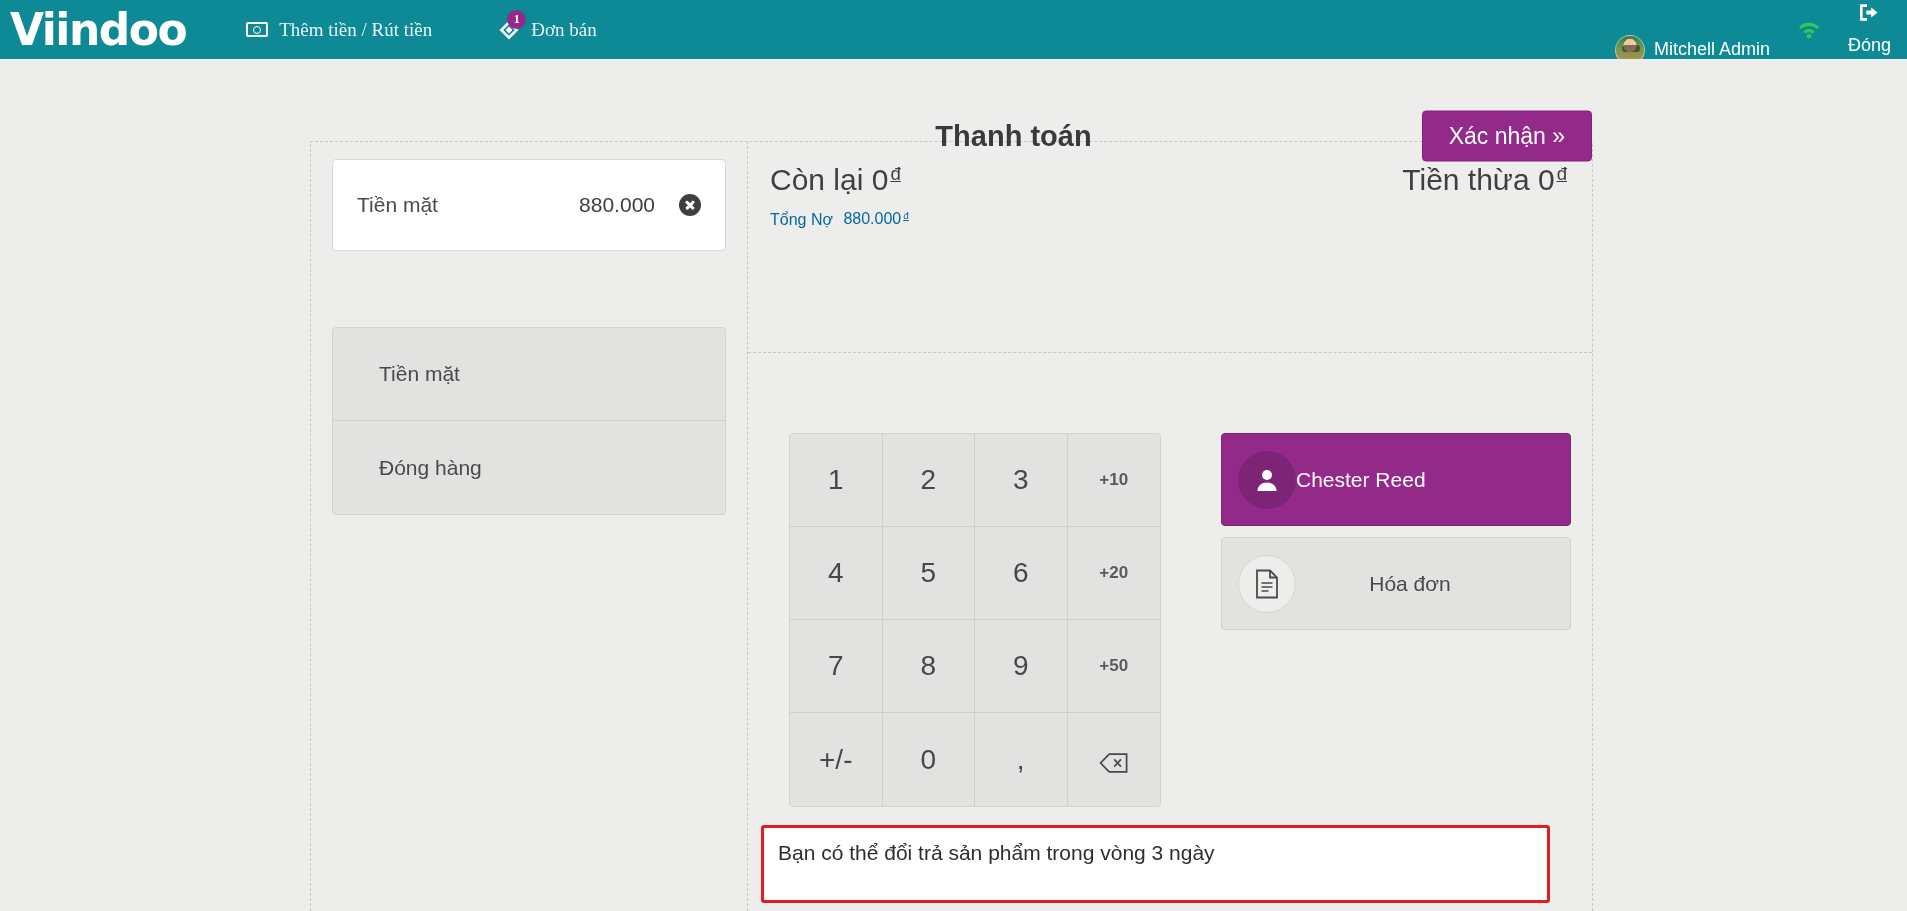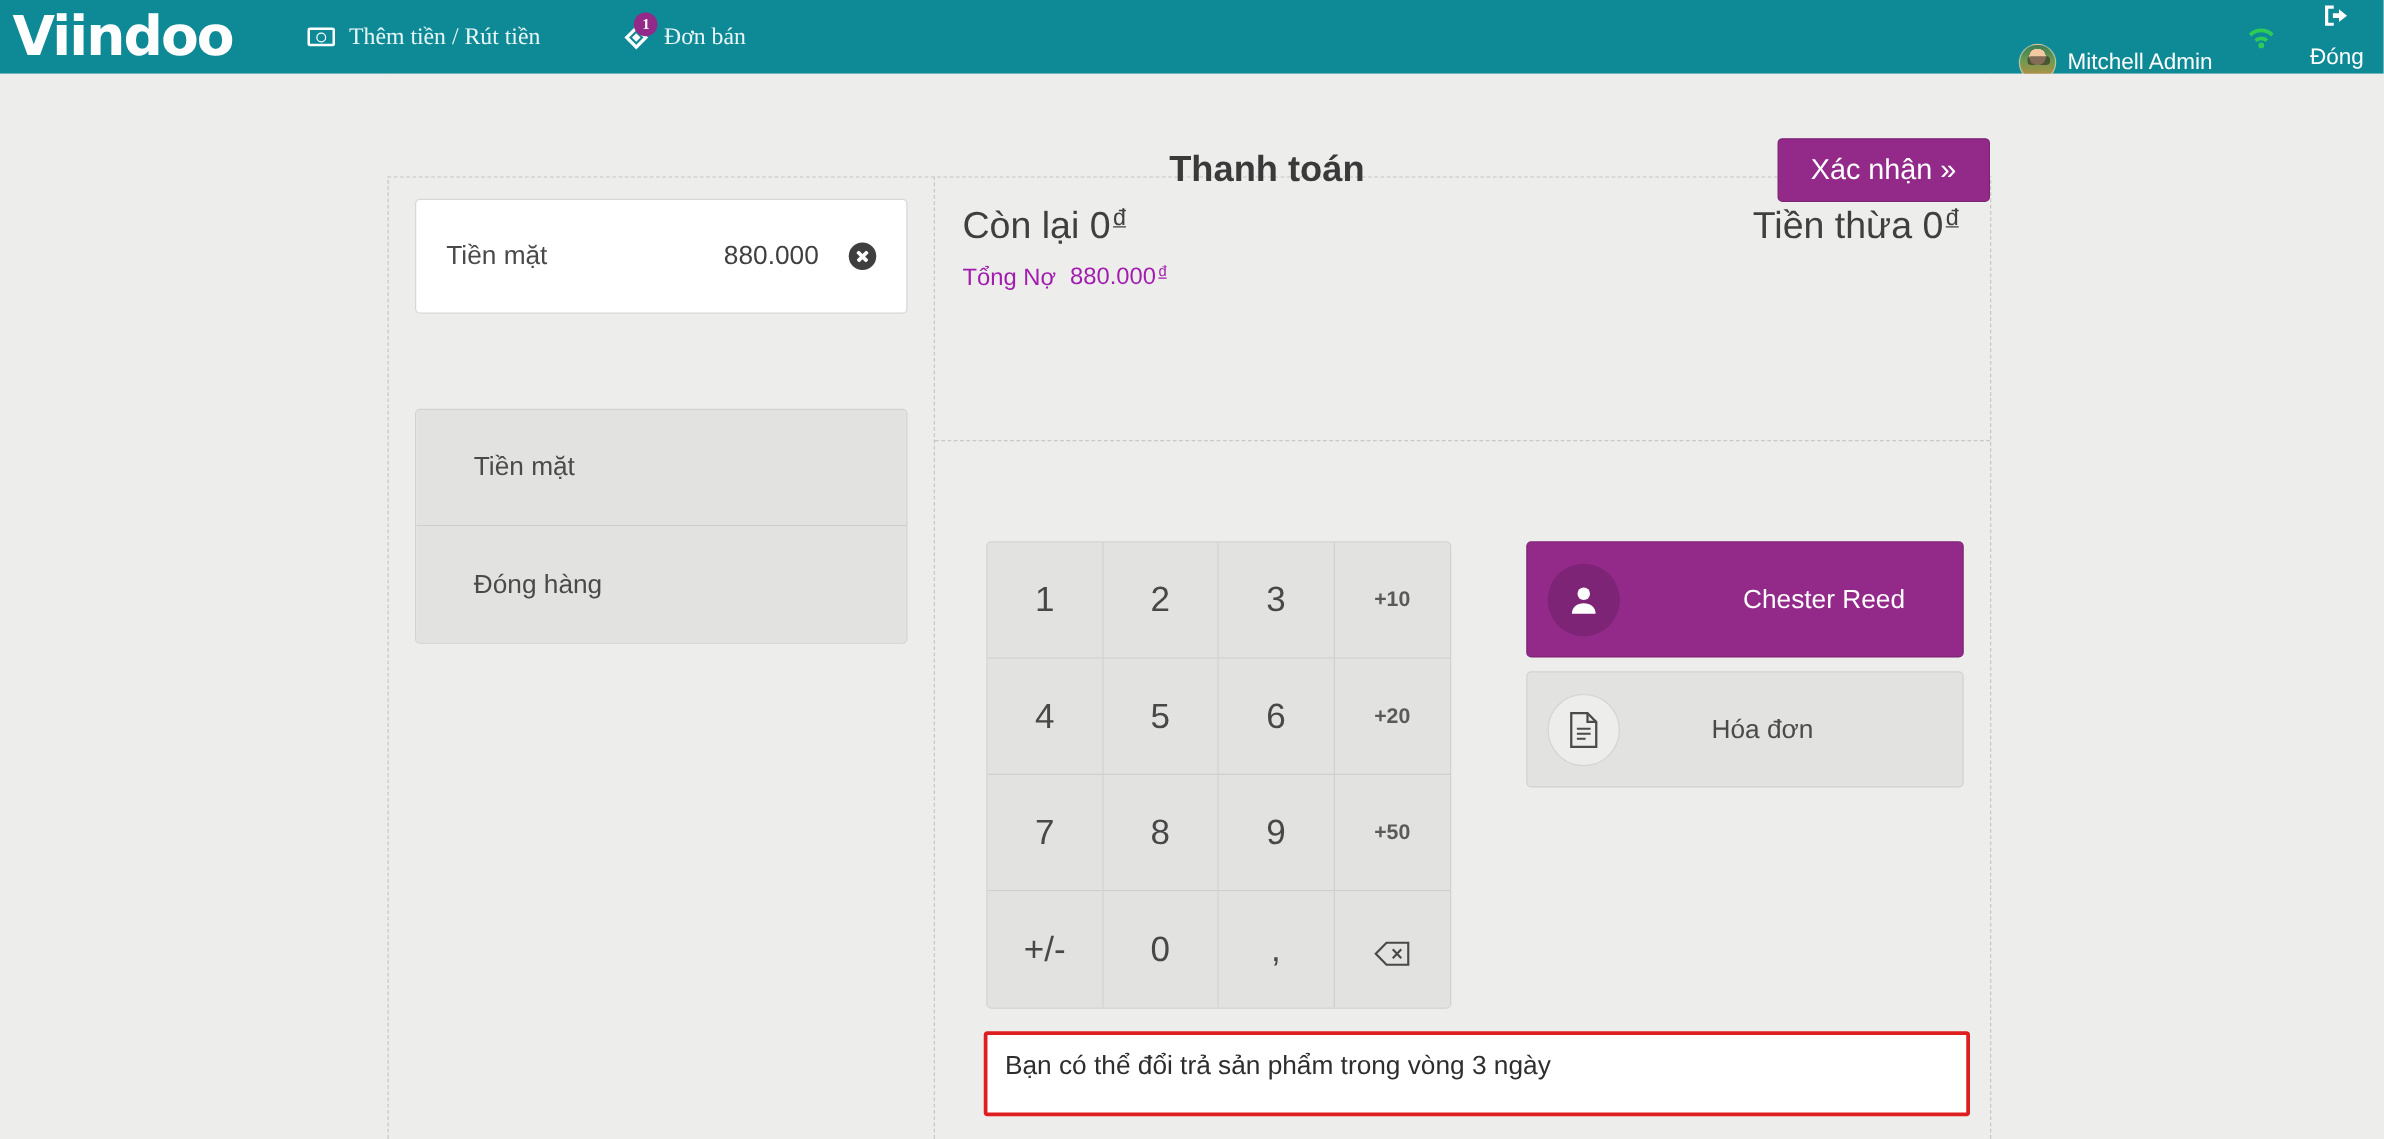--- a/index.html
+++ b/index.html
@@ -254,7 +254,7 @@
     align-items: flex-start;
   }
   .remaining-line { font-size: 30px; color: #3f3f3f; white-space: nowrap; }
-  .due-line { font-size: 19px; color: #a21caf; margin-top: 13px; white-space: nowrap; }
+  .due-line { font-size: 16px; color: #0369a1; margin-top: 13px; white-space: nowrap; }
   .due-label { margin-right: 6px; }
   .change-line { font-size: 30px; color: #3f3f3f; white-space: nowrap; }
   .cur { font-size: .62em; vertical-align: 0.55em; text-decoration: underline; margin-left: 2px; }

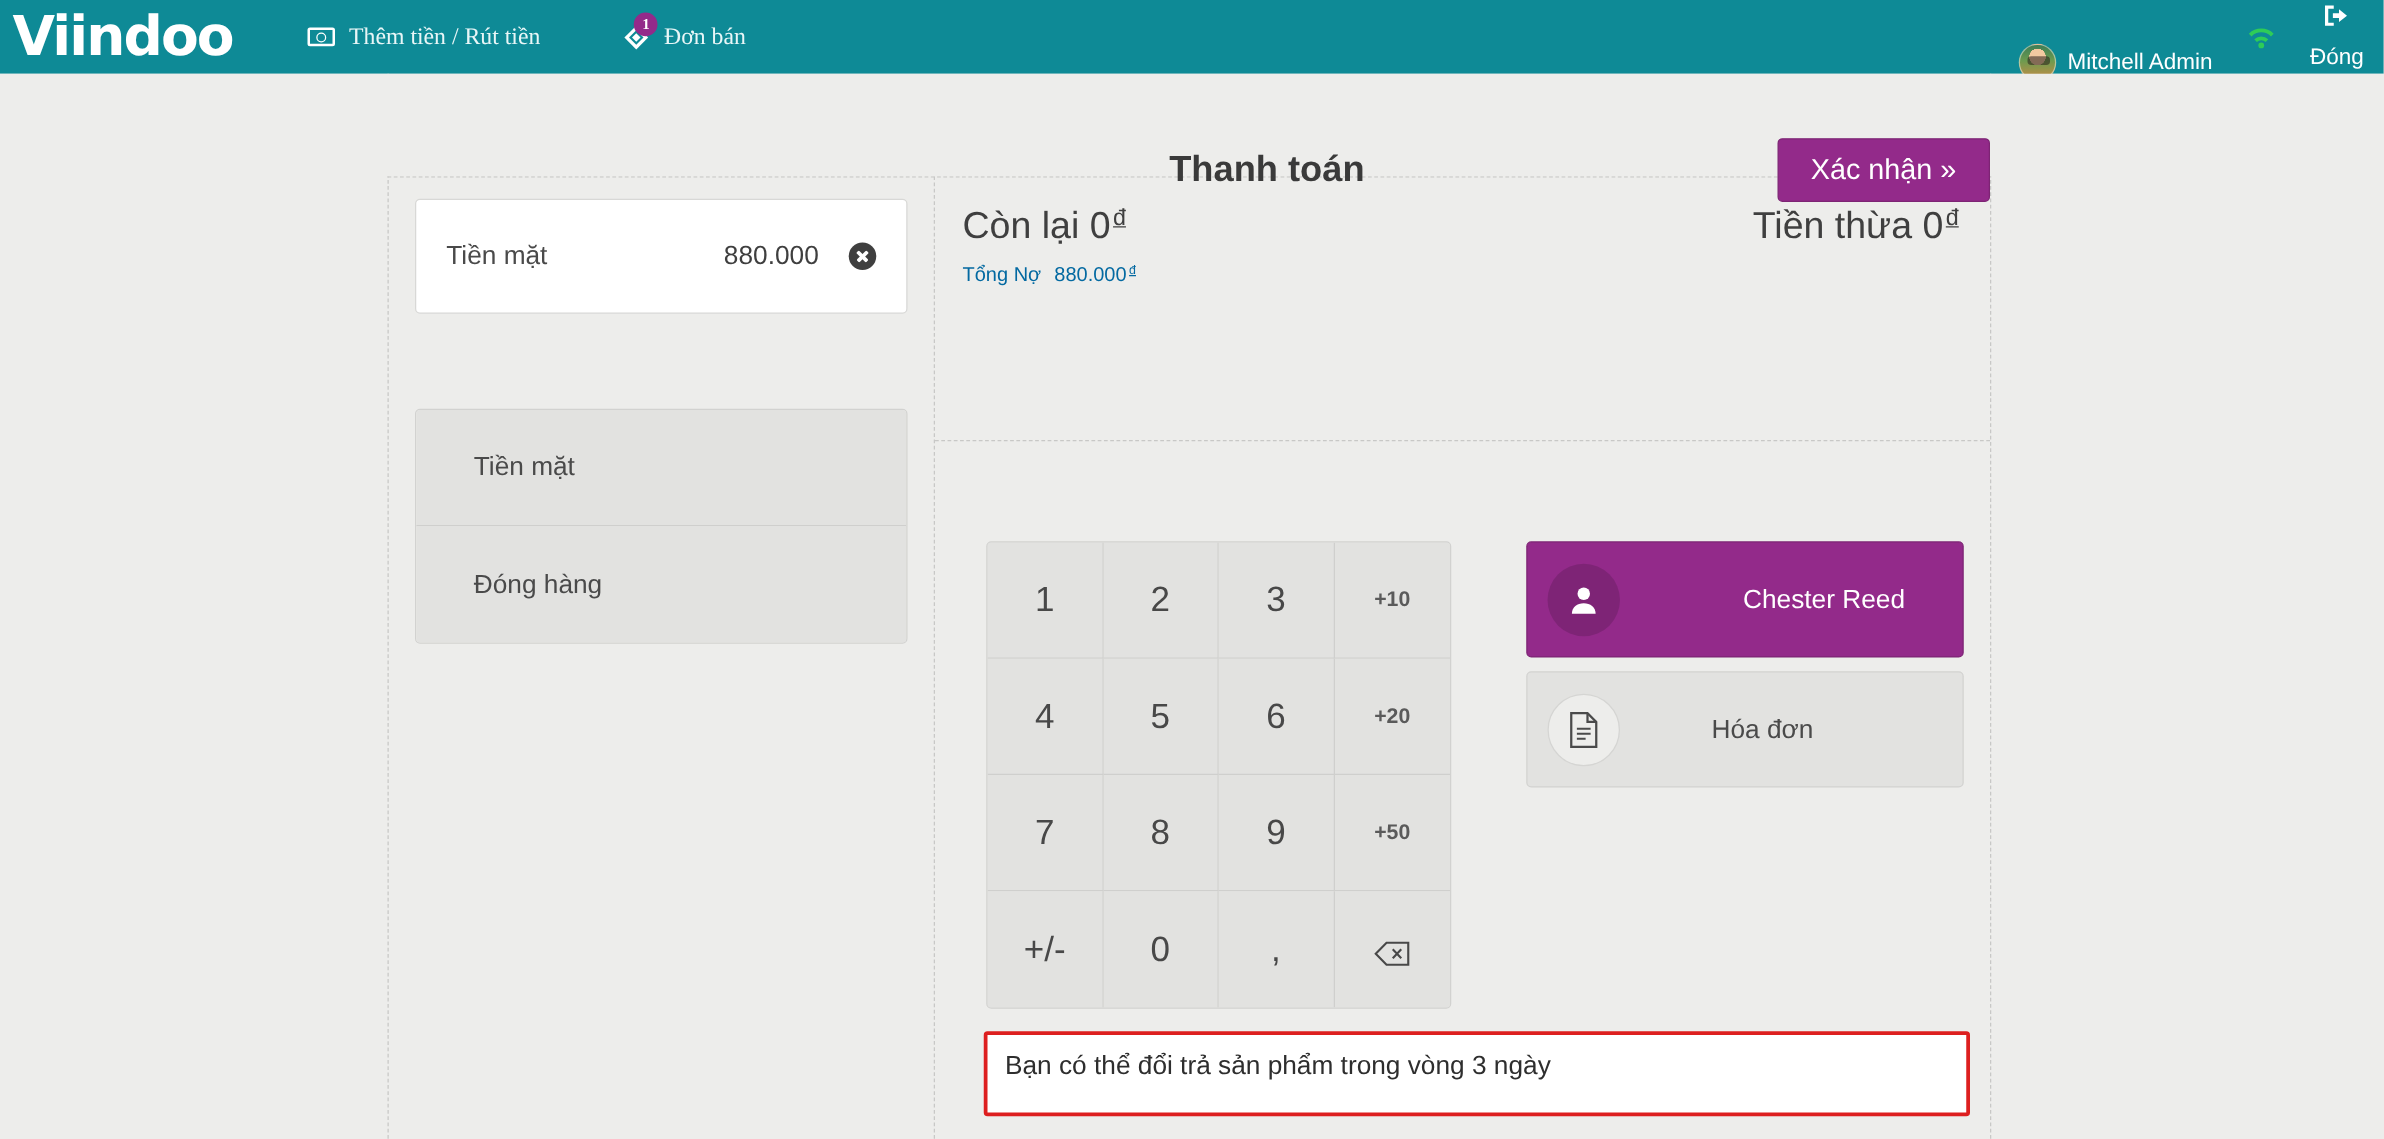--- a/index.html
+++ b/index.html
@@ -314,7 +314,7 @@
   .circle-icon.light { background: #ededeb; border: 1px solid #d5d5d3; }
   .btn-customer .label {
     flex: 1;
-    text-align: right;
+    text-align: left;
     color: #ffffff;
     font-size: 21px;
     padding-right: 30px;

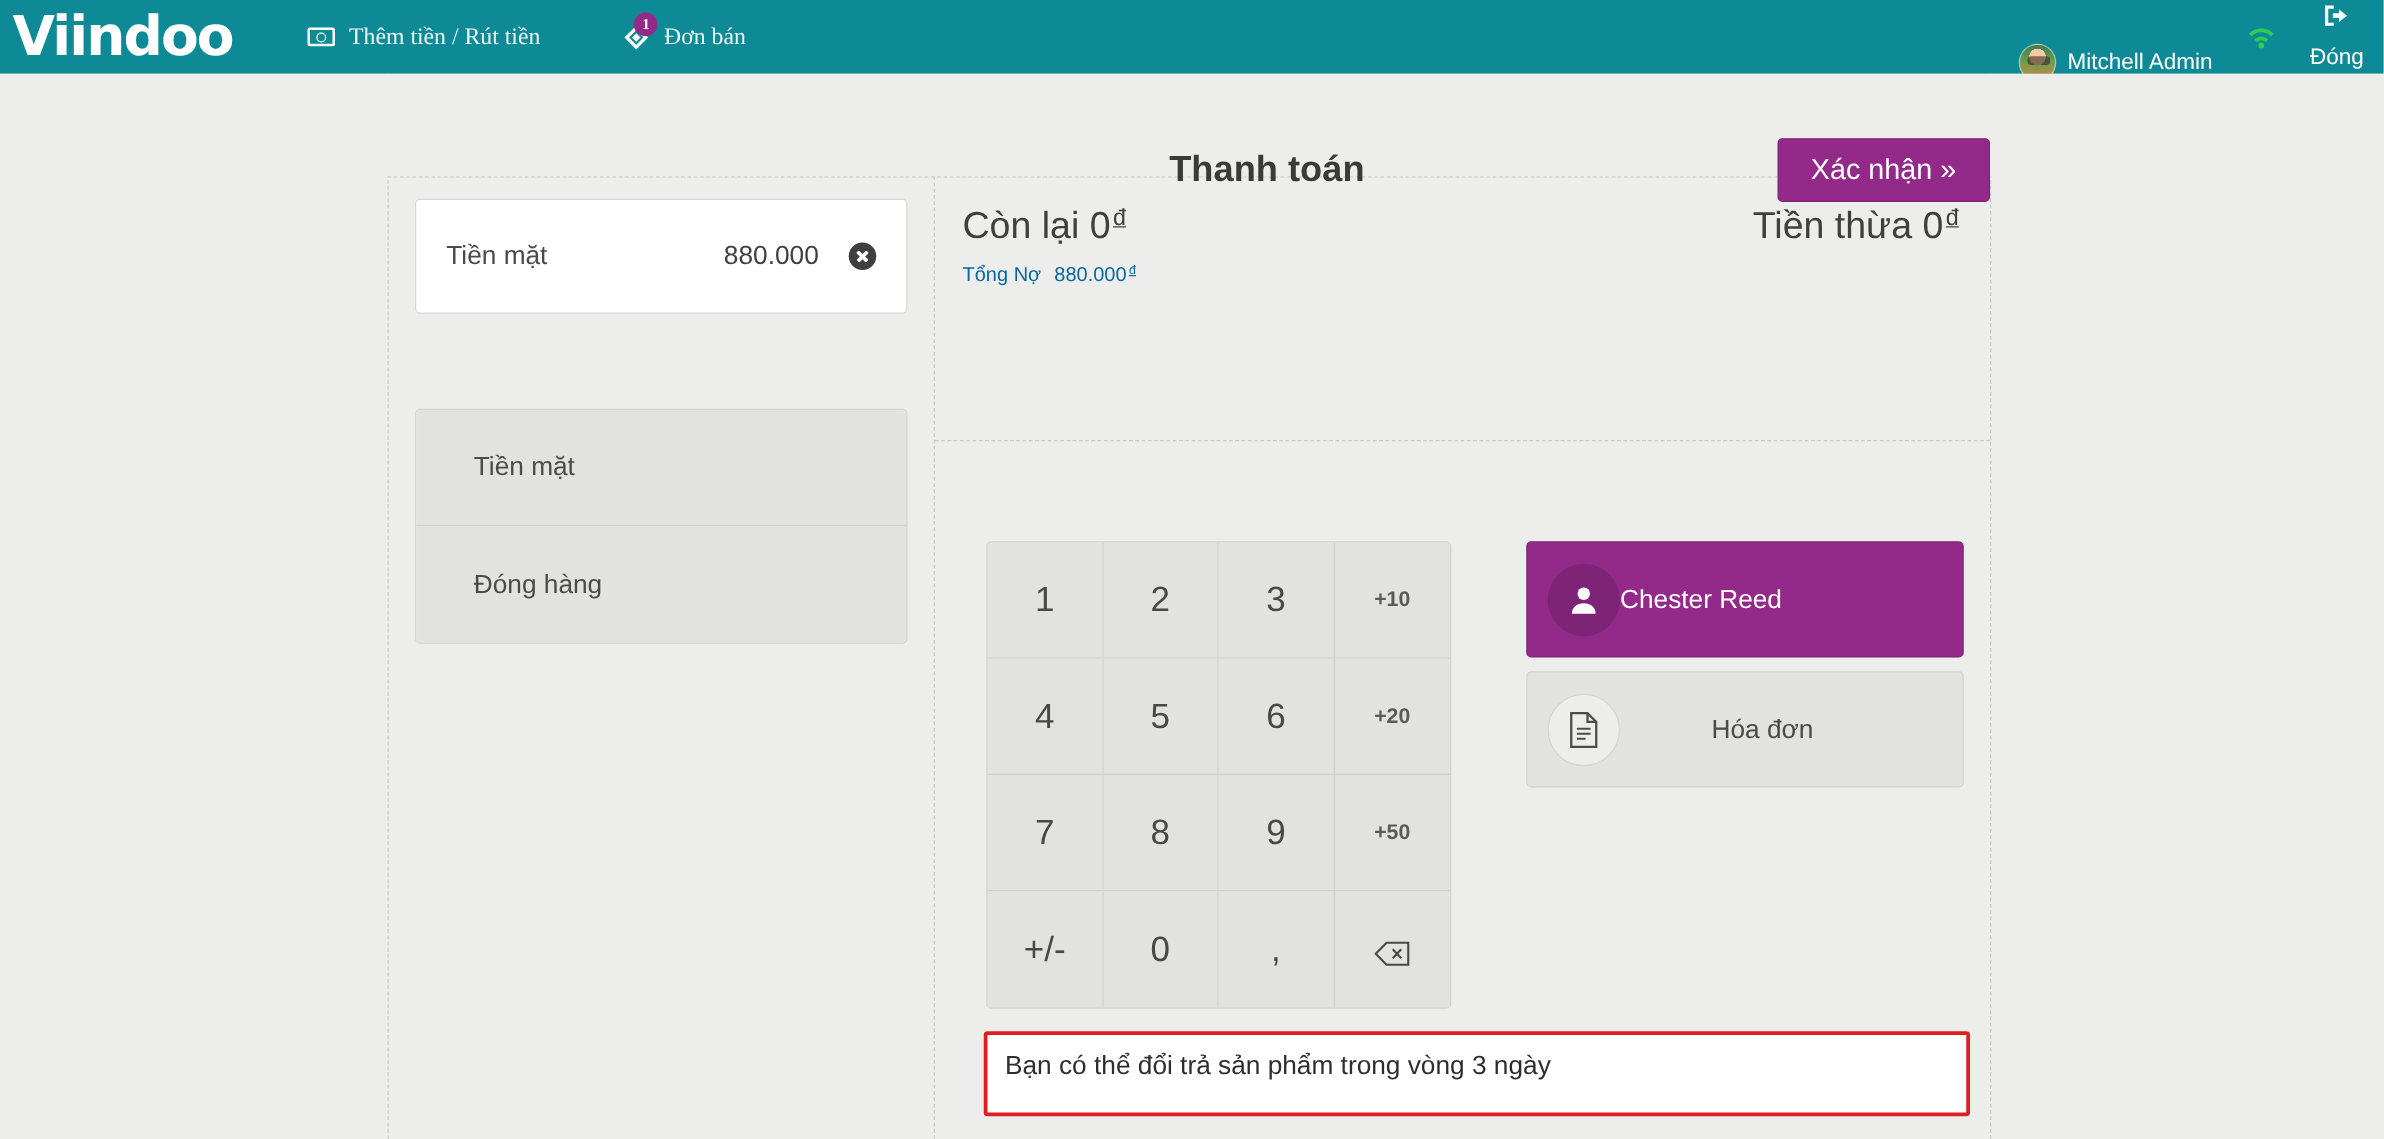--- a/index.html
+++ b/index.html
@@ -341,8 +341,8 @@
   
   .note-box {
     position: absolute;
-    left: 787px; top: 766px;
-    width: 789px; height: 68px;
+    left: 761px; top: 766px;
+    width: 789px; height: 78px;
     background: #ffffff;
     border: 3px solid #dd1f1f;
     border-radius: 3px;

